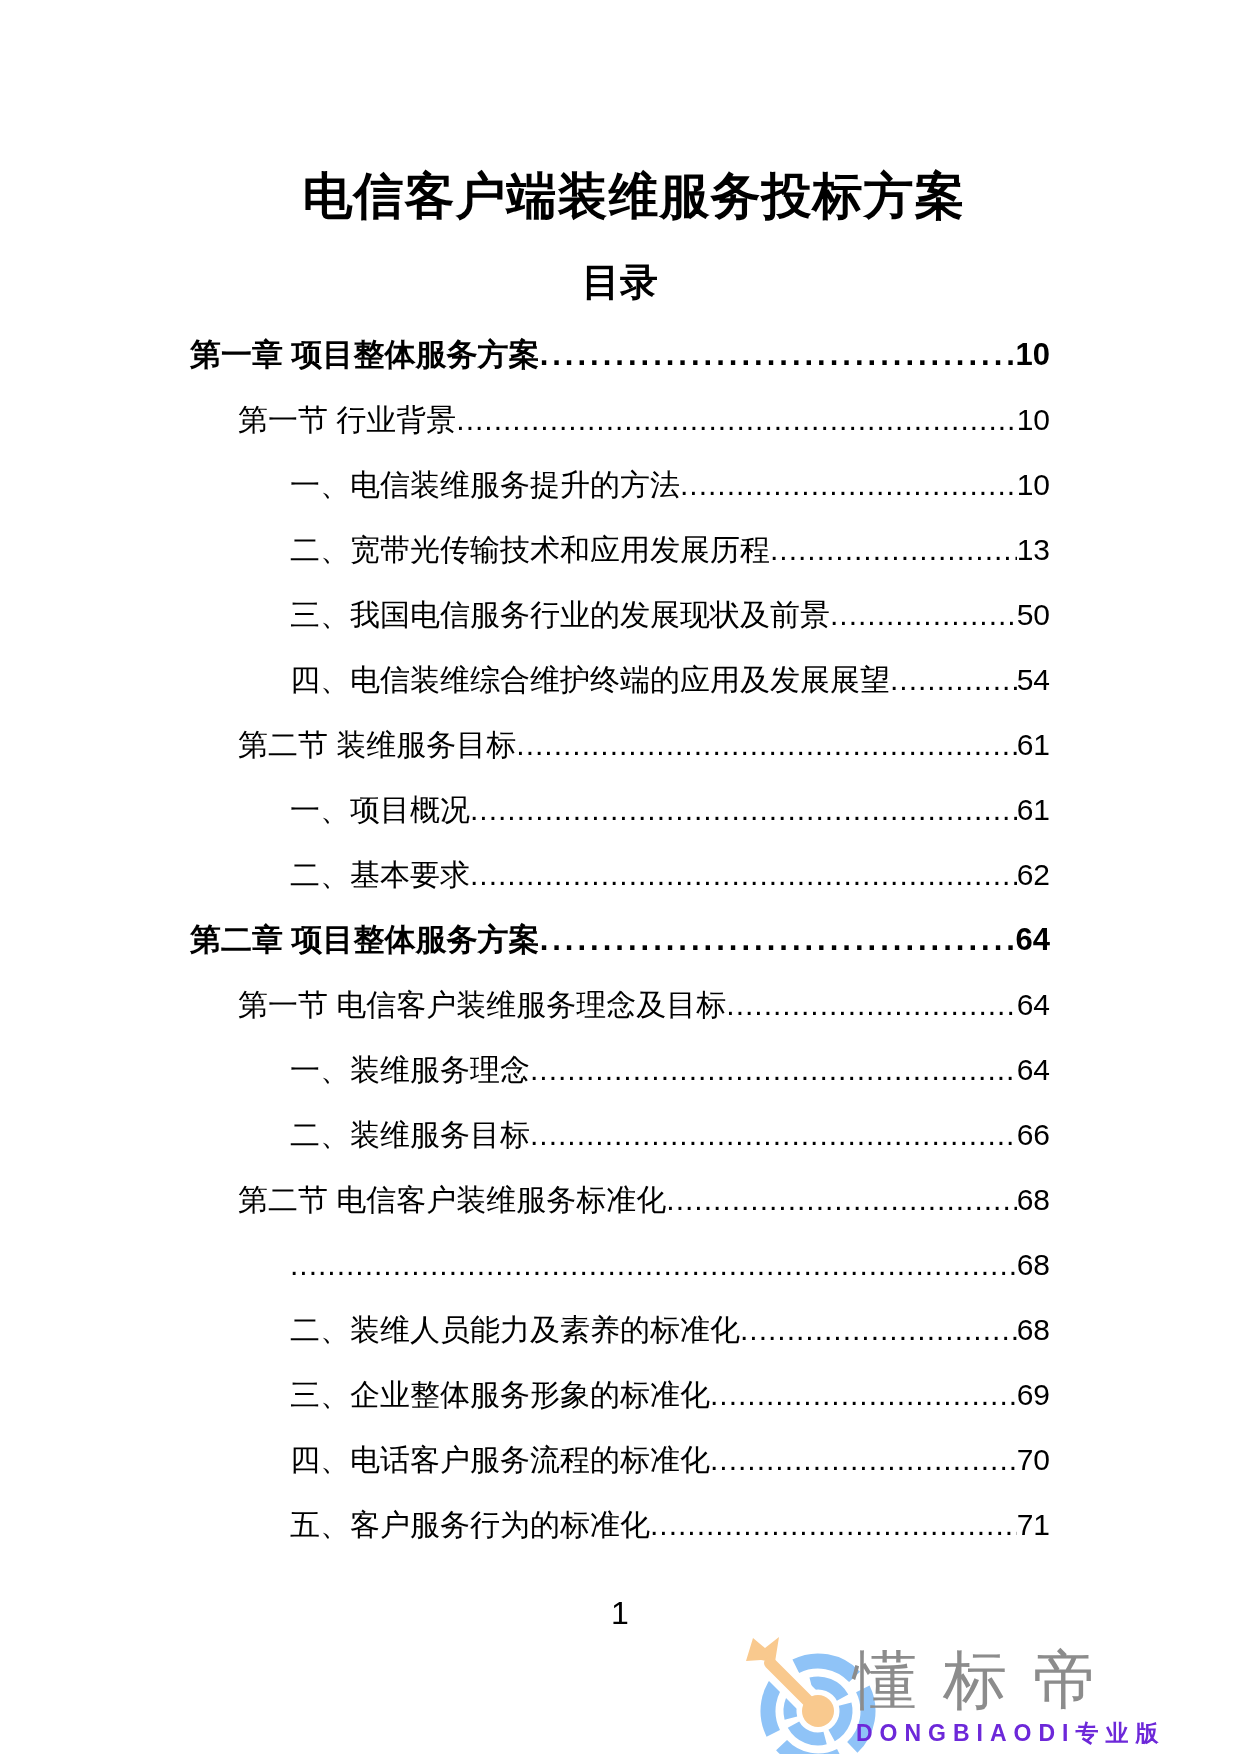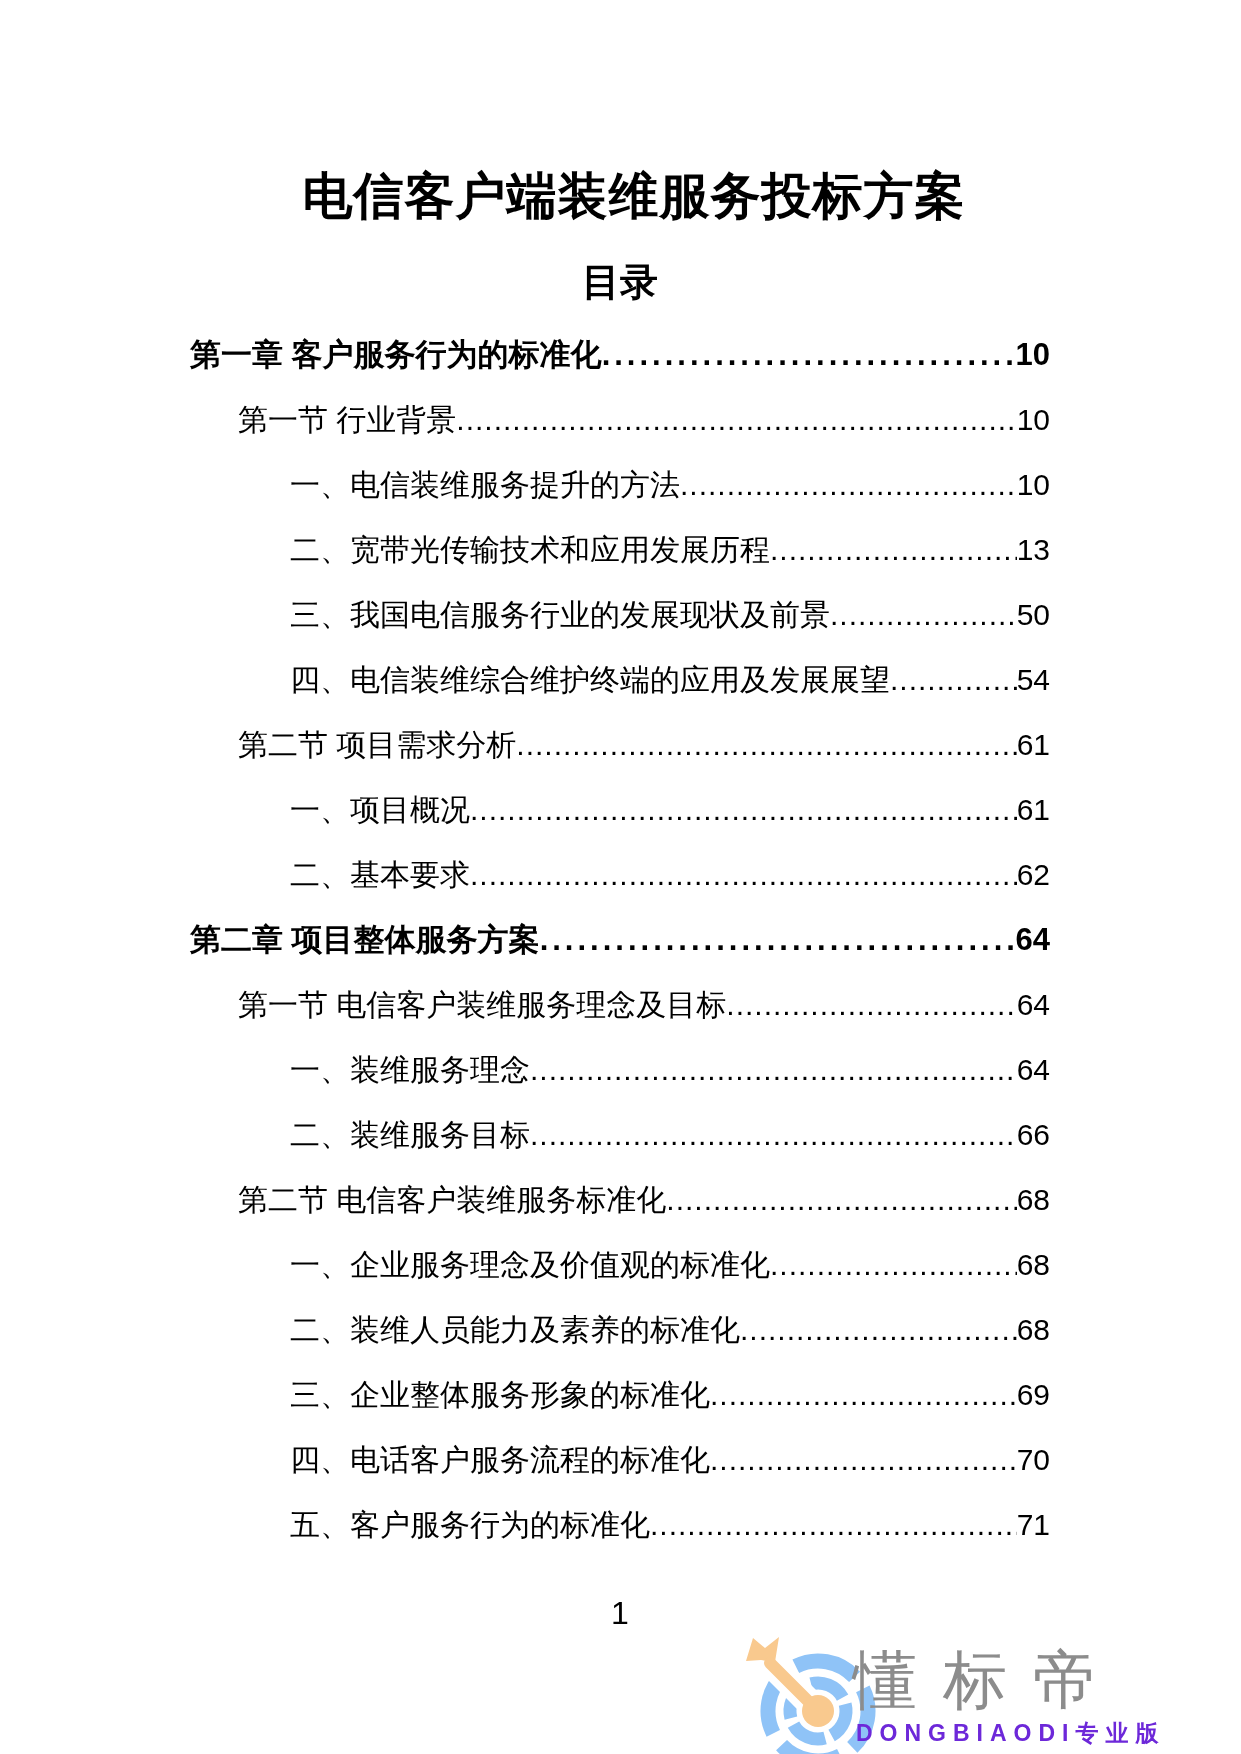--- a/index.html
+++ b/index.html
@@ -99,7 +99,7 @@
 
 <div class="toc" id="toc-list">
     <div class="toc-row chapter">
-    <span class="toc-label">第一章 客户服务行为的标准化</span>
+    <span class="toc-label">第一章 项目整体服务方案</span>
     <span class="toc-dots">........................................................................................................................</span>
     <span class="toc-page">10</span>
   </div>

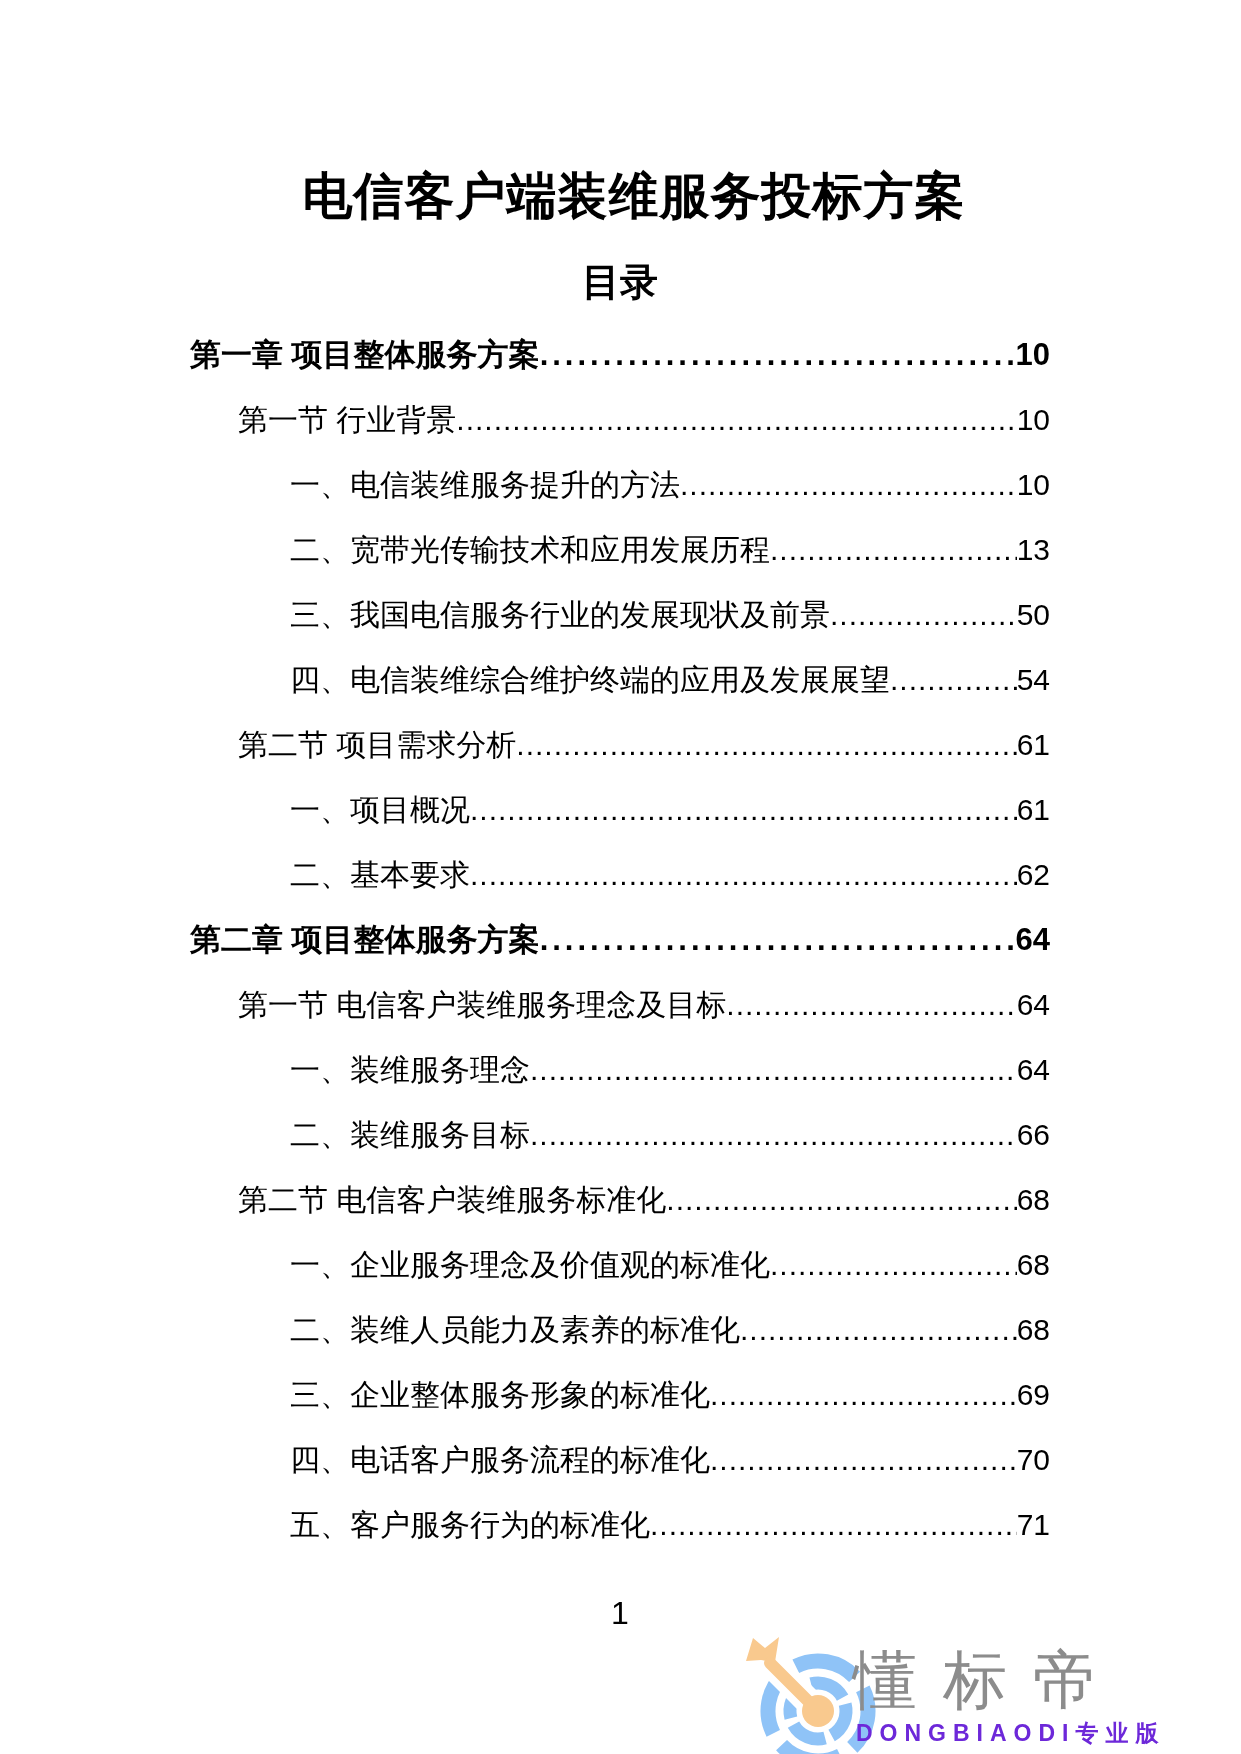--- a/index.html
+++ b/index.html
@@ -129,7 +129,7 @@
     <span class="toc-page">54</span>
   </div>
     <div class="toc-row section">
-    <span class="toc-label">第二节 项目需求分析</span>
+    <span class="toc-label">第二节 装维服务目标</span>
     <span class="toc-dots">........................................................................................................................</span>
     <span class="toc-page">61</span>
   </div>

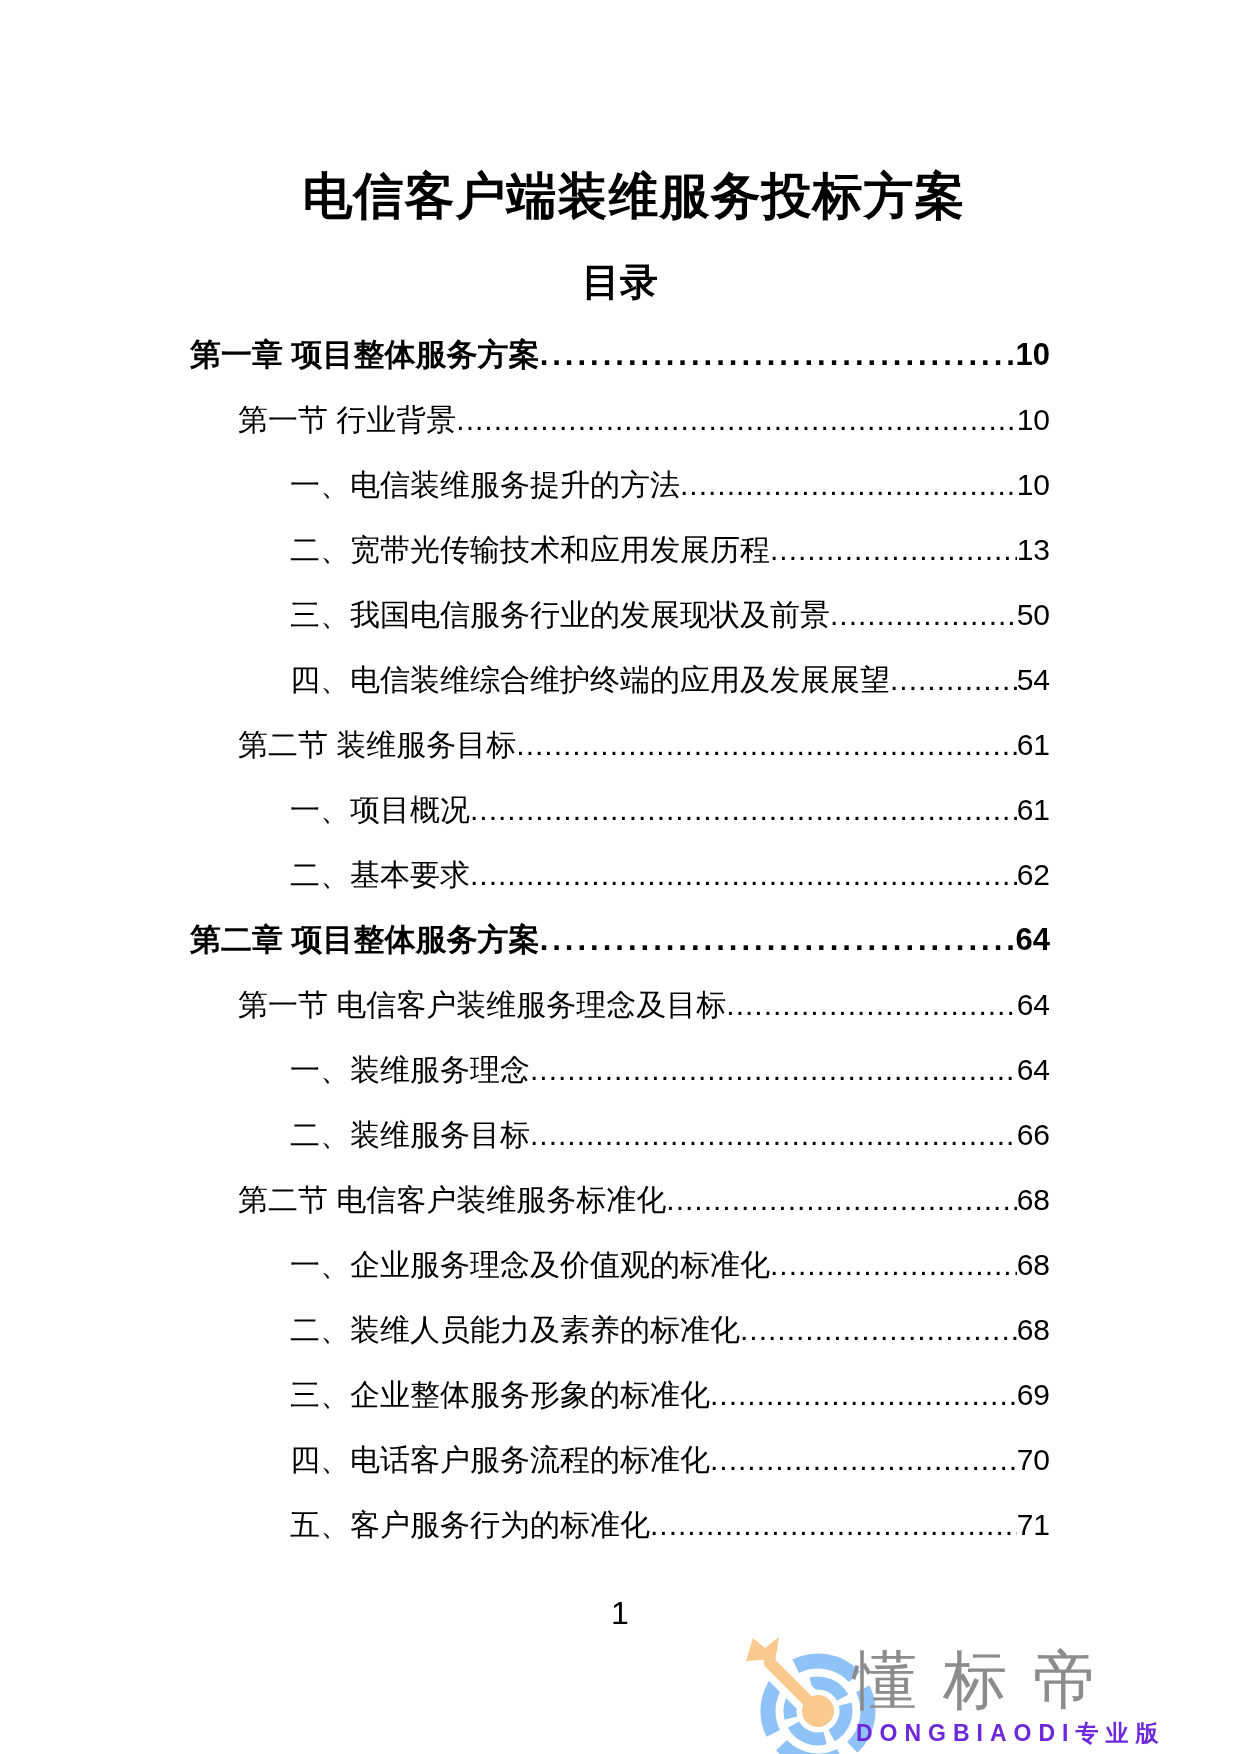--- a/index.html
+++ b/index.html
@@ -169,7 +169,6 @@
     <span class="toc-page">68</span>
   </div>
     <div class="toc-row item">
-    <span class="toc-label">一、企业服务理念及价值观的标准化</span>
     <span class="toc-dots">........................................................................................................................</span>
     <span class="toc-page">68</span>
   </div>

